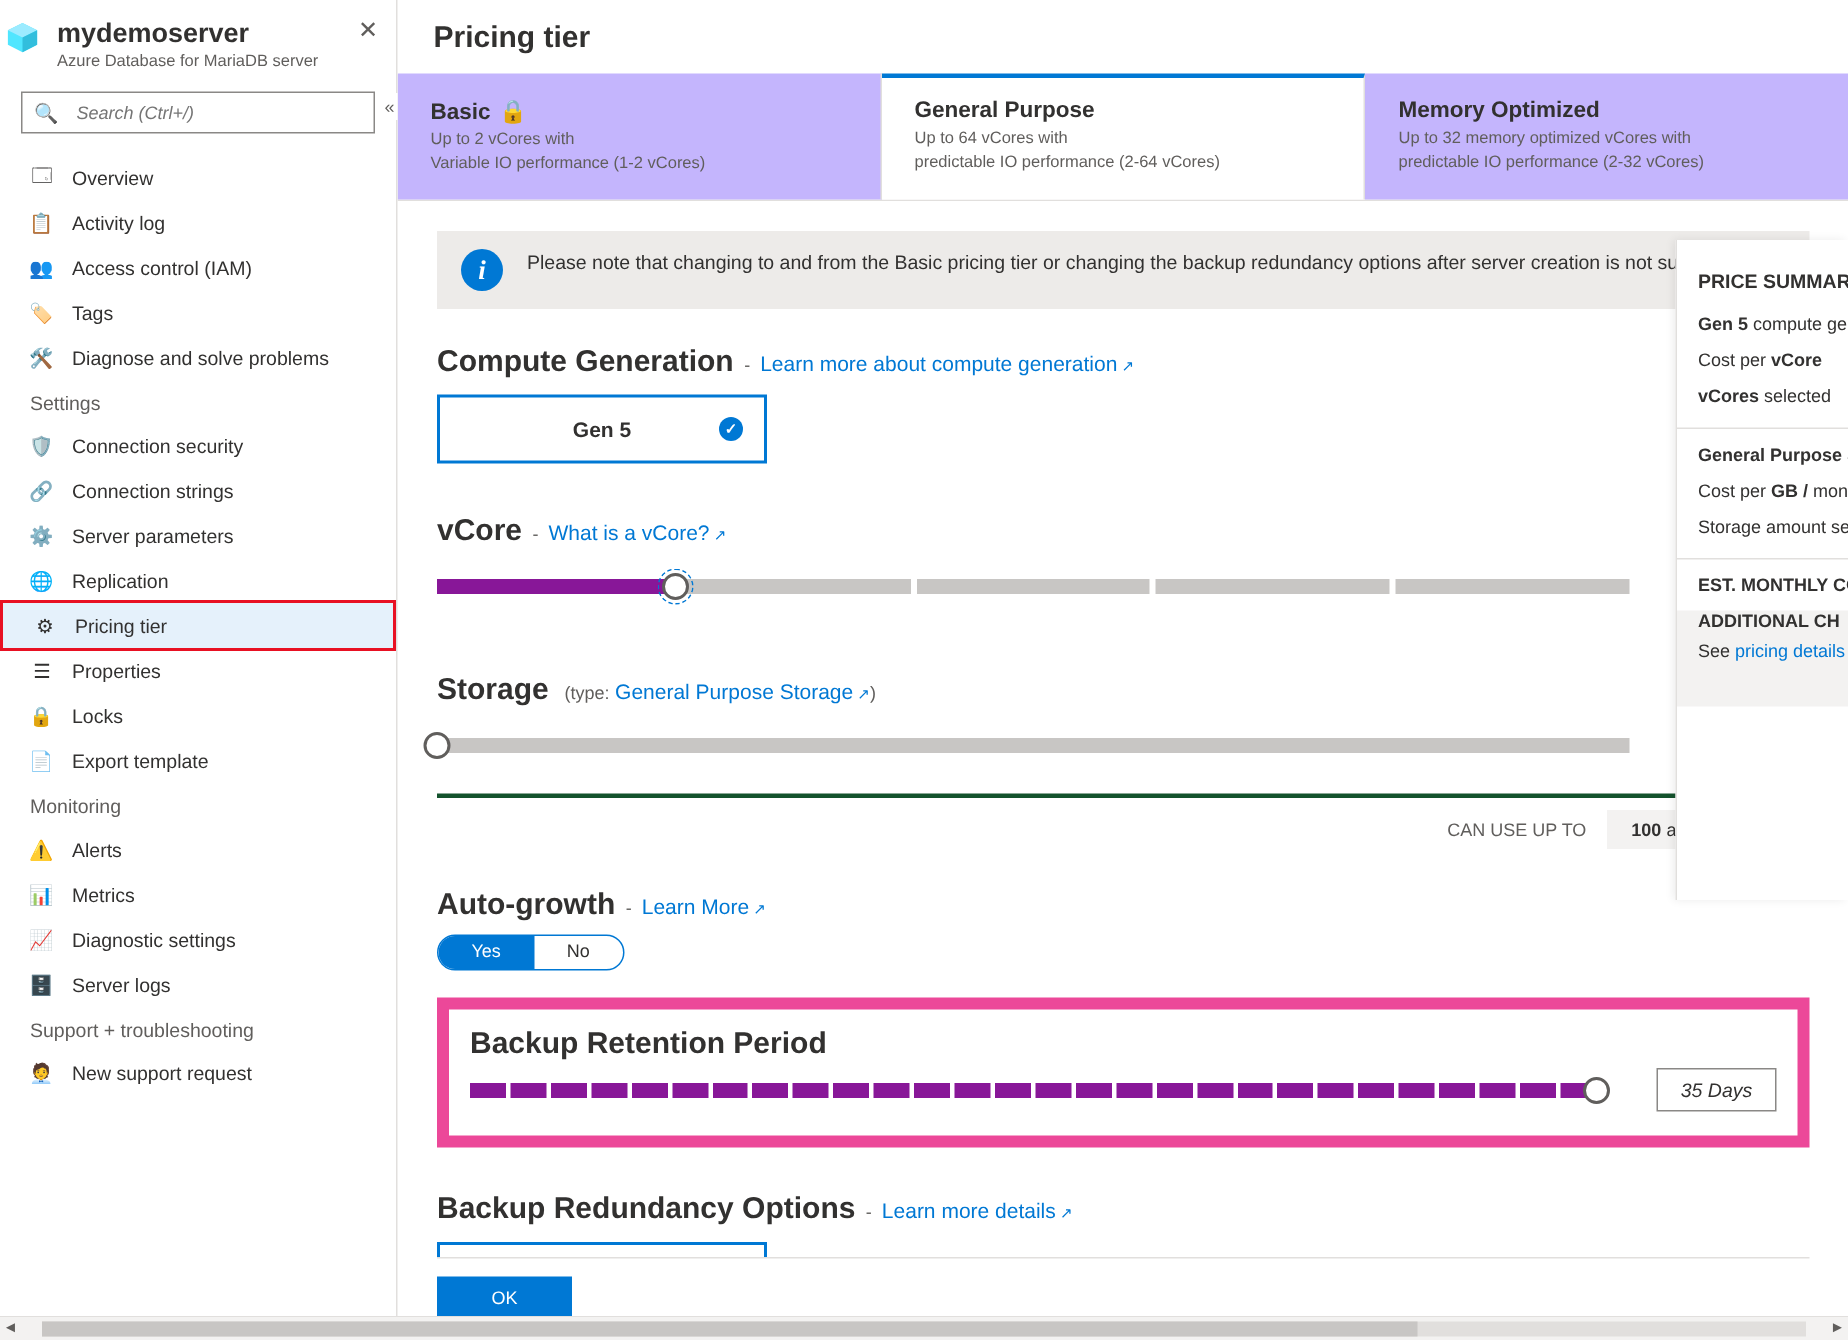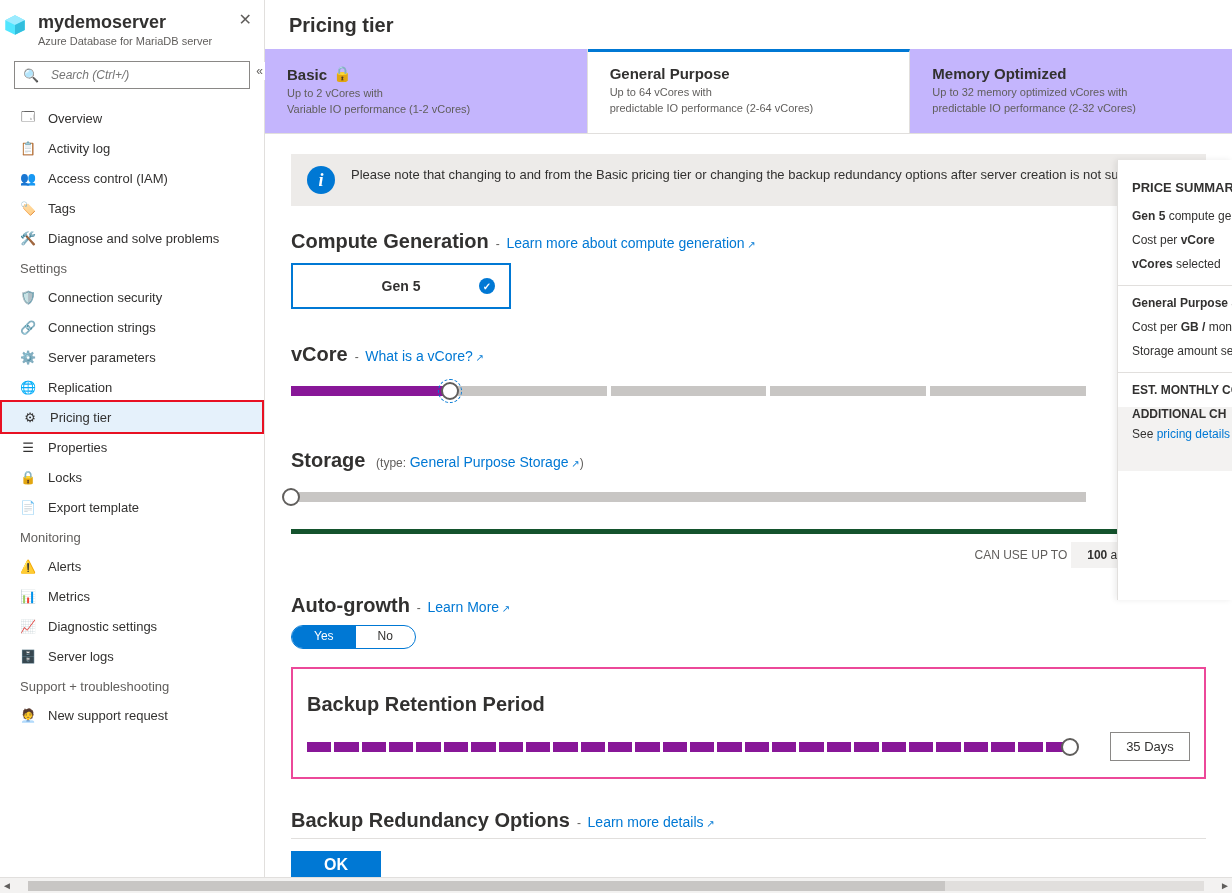--- a/index.html
+++ b/index.html
@@ -61,7 +61,7 @@
 .track-dashed { height: 10px; width: 100%; position: relative; display: flex; gap: 3px; }
 .dash { flex: 1; background: #881798; }
 
-.iops-row { margin-top: 18px; border-top: 5px solid #14532d; padding-top: 8px; display: flex; justify-content: flex-end; align-items: center; gap: 4px; font-size: 12px; }
+.iops-row { margin-top: 18px; border-top: 3px solid #14532d; padding-top: 8px; display: flex; justify-content: flex-end; align-items: center; gap: 14px; font-size: 12px; }
 .iops-label { color: #605e5c; }
 .iops-val { background: #f3f2f1; padding: 6px 16px; }
 .iops-val b { font-weight: 700; }

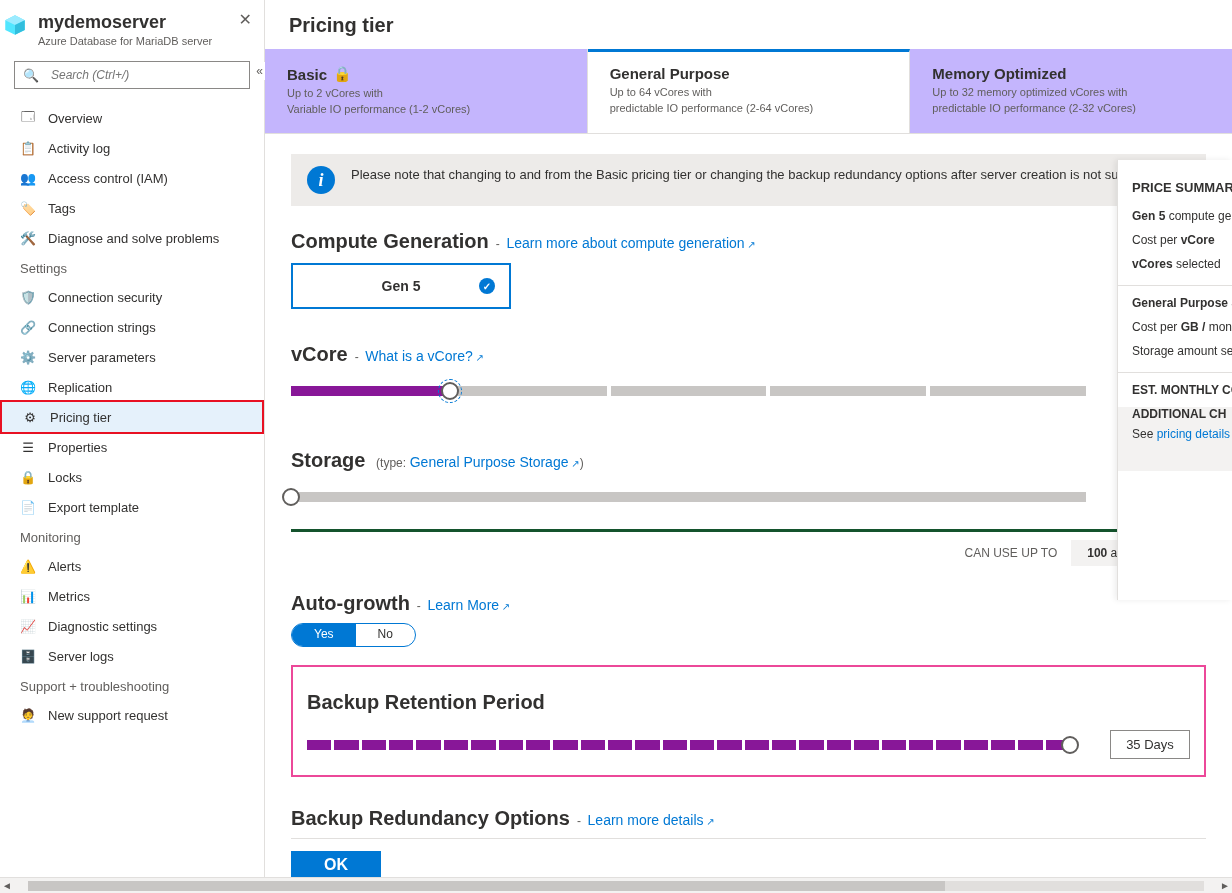--- a/index.html
+++ b/index.html
@@ -71,7 +71,7 @@
 .toggle .on { background: #0078d4; color: #fff; }
 .toggle .off { color: #323130; }
 
-.backup-box { border: 2px solid #ec4899; padding: 24px 14px 16px; margin-top: 18px; }
+.backup-box { border: 8px solid #ec4899; padding: 12px 14px 16px; margin-top: 18px; }
 
 .redund-card { margin-top: 10px; border: 2px solid #0078d4; border-bottom: none; width: 220px; height: 40px; display: flex; align-items: center; justify-content: center; font-weight: 700; font-size: 14px; position: relative; }
 

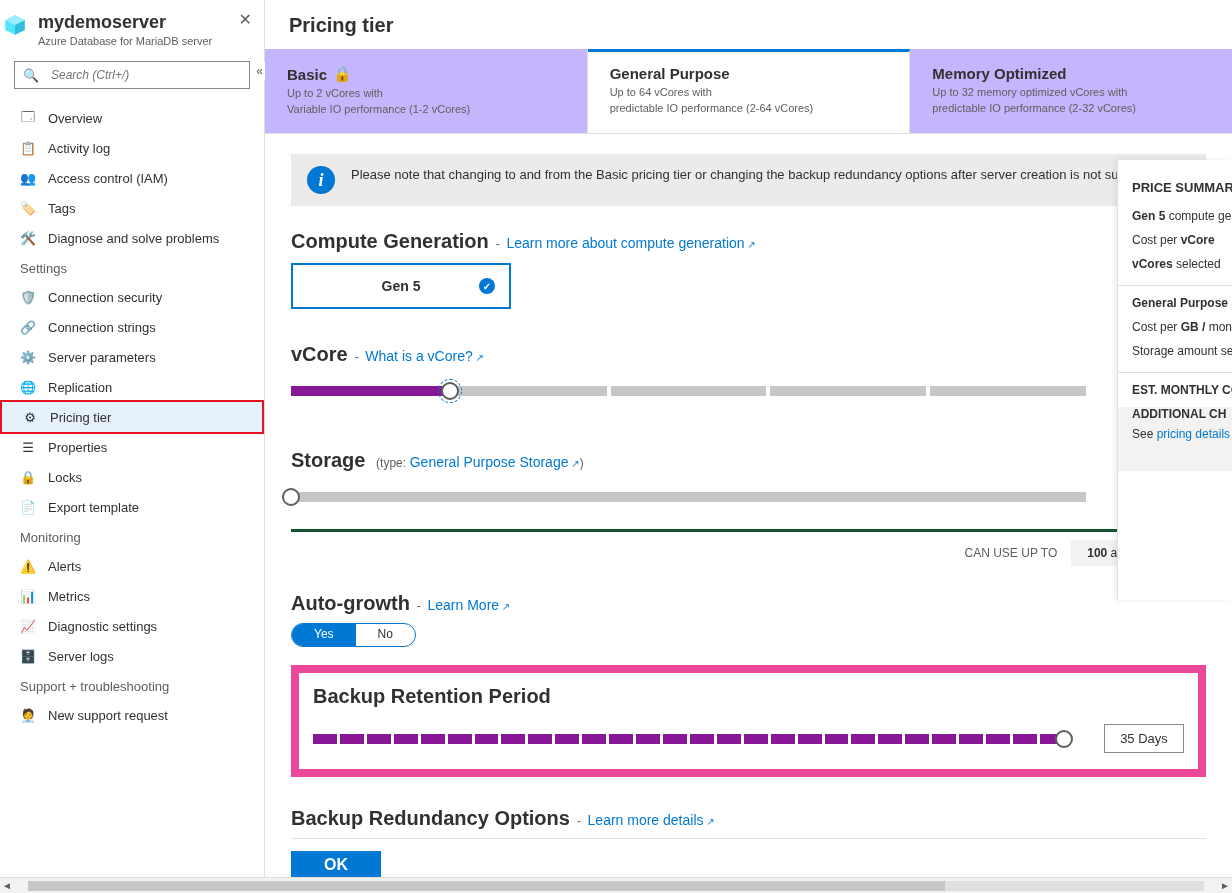--- a/index.html
+++ b/index.html
@@ -291,7 +291,7 @@
 
       <div class="backup-box">
         <span class="section-label">Backup Retention Period</span>
-        <div class="slider-row" style="margin-top:16px;">
+        <div class="slider-row" style="margin-top:4px;font-style:italic;">
           <div class="slider-track">
             <div class="track-dashed">
               <div class="dash"></div>

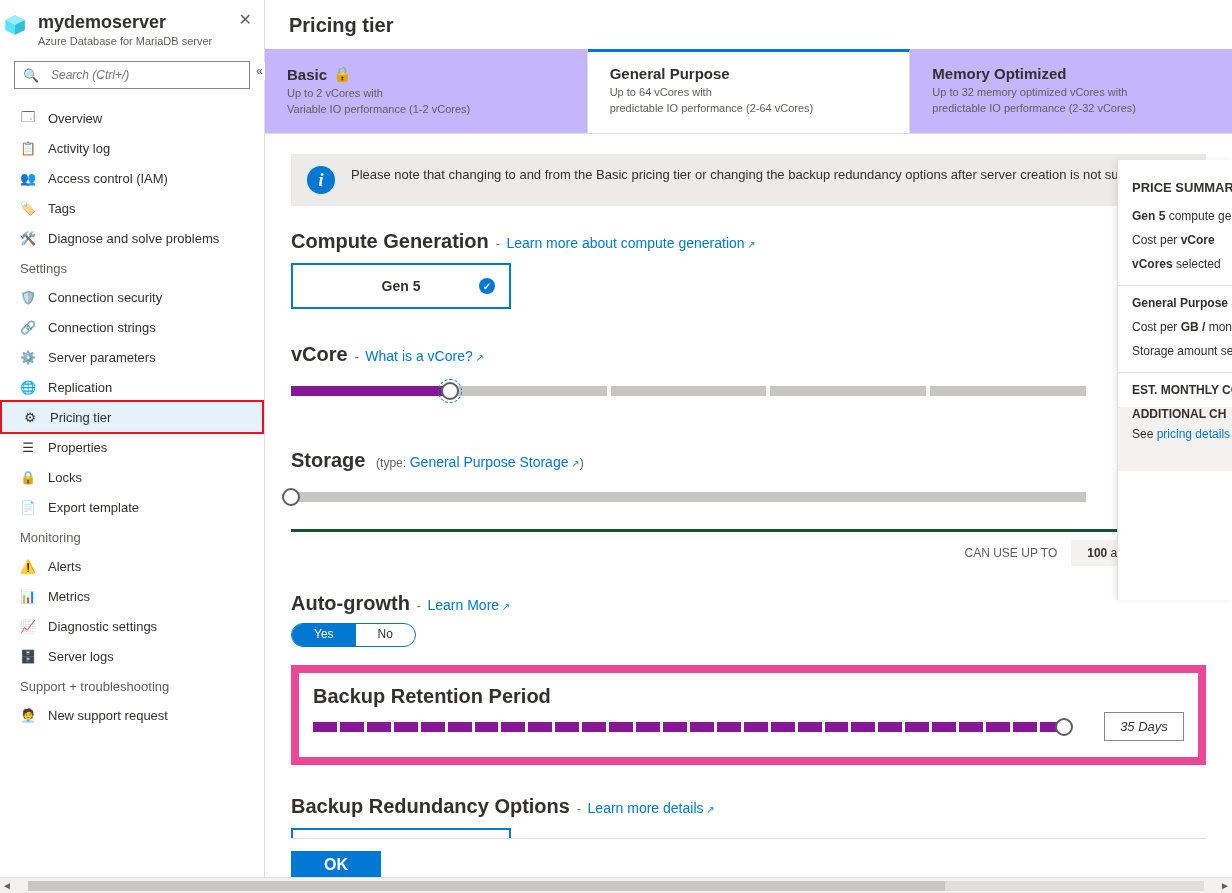--- a/index.html
+++ b/index.html
@@ -76,7 +76,7 @@
 .redund-card { margin-top: 10px; border: 2px solid #0078d4; border-bottom: none; width: 220px; height: 40px; display: flex; align-items: center; justify-content: center; font-weight: 700; font-size: 14px; position: relative; }
 
 .ok-bar { position: sticky; bottom: 0; background: #fff; padding: 12px 0 14px; border-top: 1px solid #e1dfdd; }
-.ok-btn { background: #0078d4; color: #fff; border: none; width: 90px; height: 28px; font-size: 16px; font-weight: 700; cursor: pointer; }
+.ok-btn { background: #0078d4; color: #fff; border: none; width: 90px; height: 28px; font-size: 12px; font-weight: 400; cursor: pointer; }
 
 
 .price-panel { position: absolute; right: 0; top: 160px; width: 115px; background: #fff; border-left: 1px solid #e1dfdd; box-shadow: -2px 0 6px rgba(0,0,0,0.08); padding: 20px 0 0 14px; font-size: 12px; overflow: hidden; height: 440px; }

